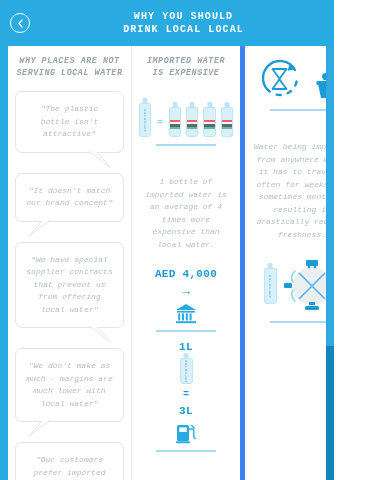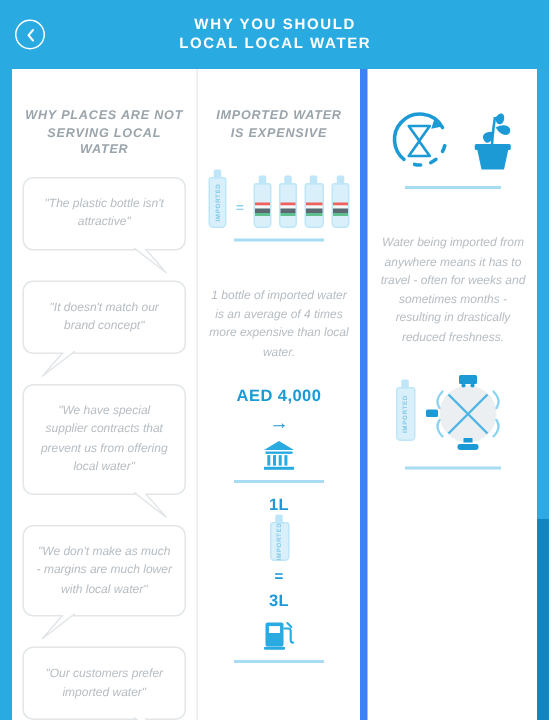--- a/index.html
+++ b/index.html
@@ -11,9 +11,10 @@
   }
   #app {
     position: relative;
-    width: 366px; height: 480px;
+    width: 334px; height: 480px;
     background: #29ABE2;
     overflow: hidden;
+    font-family: Liberation Mono, monospace;
   }
 
   

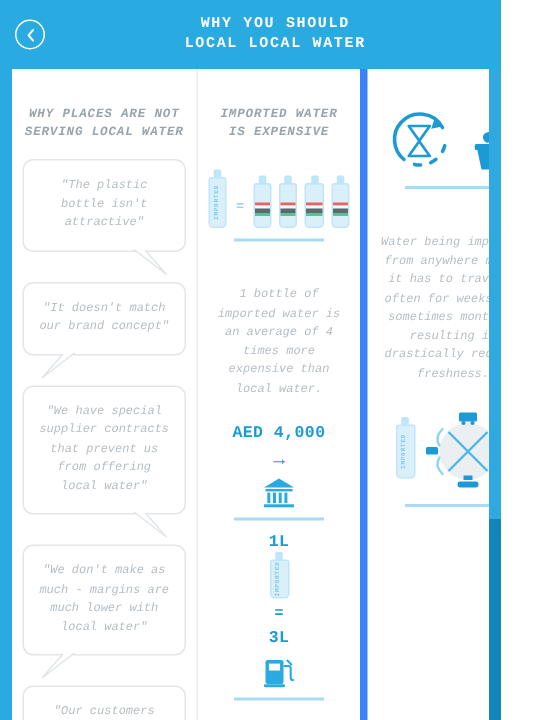--- a/index.html
+++ b/index.html
@@ -215,7 +215,7 @@
     </div>
     <div class="header-title">
       <div>WHY YOU SHOULD</div>
-      <div>LOCAL LOCAL WATER</div>
+      <div>DRINK LOCAL LOCAL</div>
     </div>
   </div>
 

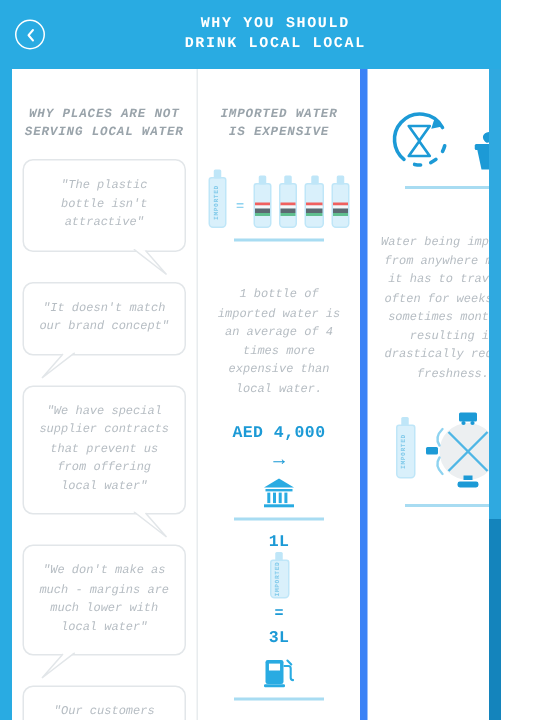--- a/index.html
+++ b/index.html
@@ -57,7 +57,7 @@
   }
   .col {
     position: relative;
-    padding: 25px 7px 0 7px;
+    padding: 10px 7px 0 7px;
   }
   .col-left   { width: 123px; }
   .col-mid    { width: 114px; border-left: 1px solid #e8ecee; border-right: 5px solid #3b82f6; }

